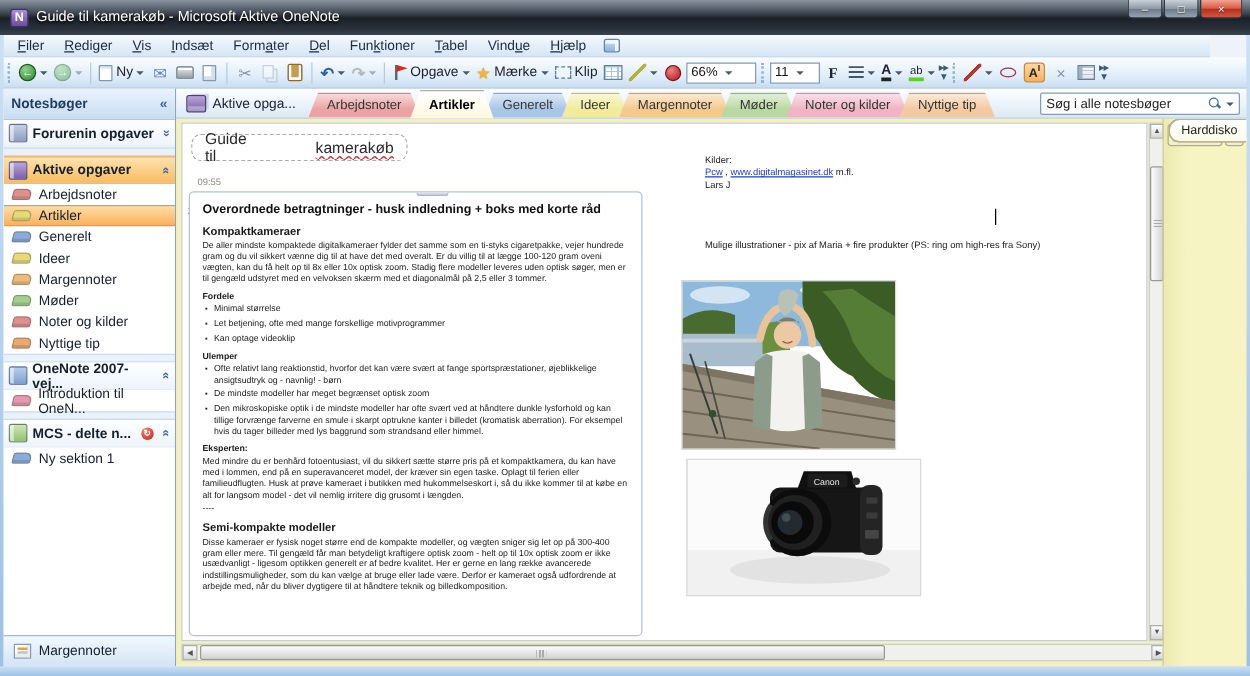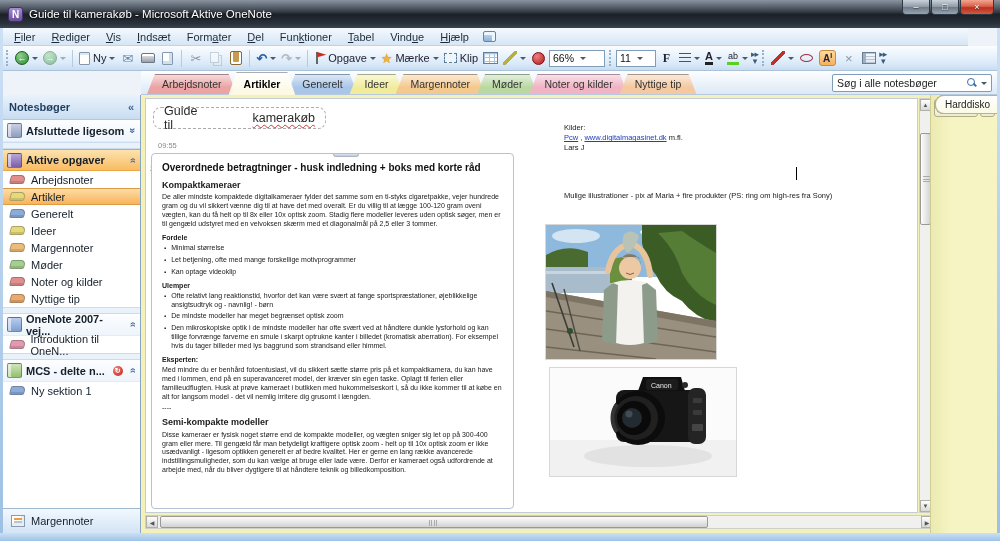--- a/index.html
+++ b/index.html
@@ -73,7 +73,7 @@
   #bottom-frame{position:absolute;left:0;bottom:0;width:1000px;height:8px;background:linear-gradient(#cbe0f5,#9dc2e6);}
 
   
-  #sidebar{position:absolute;left:3px;top:71px;width:138px;bottom:8px;background:#fff;border-right:1px solid #8ba6bf;display:flex;flex-direction:column;margin-top:24px;}
+  #sidebar{position:absolute;left:3px;top:71px;width:138px;bottom:8px;background:#fff;border-right:1px solid #8ba6bf;display:flex;flex-direction:column;}
   #sb-header{height:25px;background:linear-gradient(#e9f2fc,#c9ddf1);border-bottom:1px solid #b1c8de;
     display:flex;align-items:center;padding:0 6px;font-size:11px;font-weight:bold;color:#1e3c5f;}
   #sb-header .chev2{margin-left:auto;color:#3c659c;font-size:11px;}

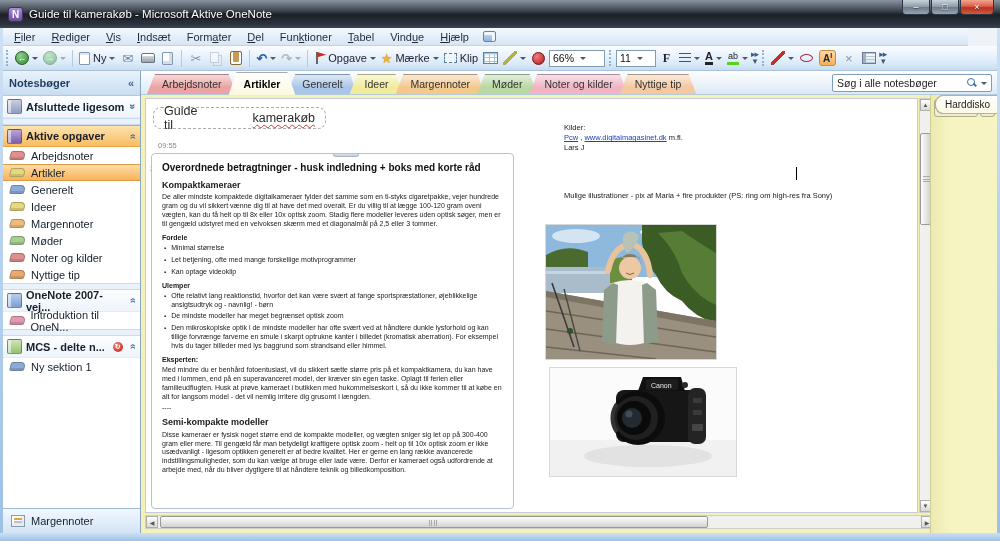--- a/index.html
+++ b/index.html
@@ -429,6 +429,10 @@
   </div>
 
   <div id="tabstrip">
+    <span id="nb-label">
+      <span class="ic-nbstack"></span>
+      <span>Aktive opga...</span>
+    </span>
 
       <span class="sect-tab" style="--c: #eba3a3;">Arbejdsnoter</span>
 

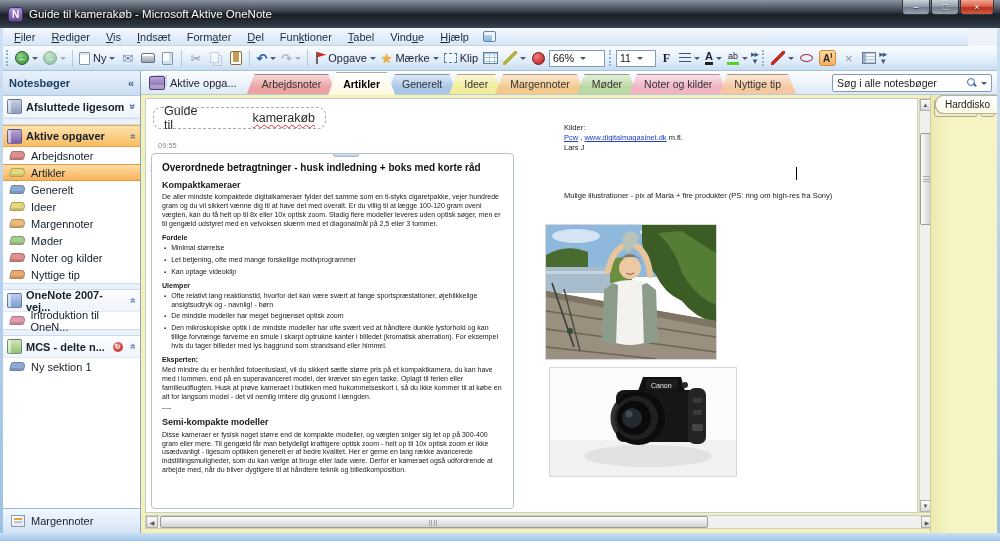--- a/index.html
+++ b/index.html
@@ -345,7 +345,7 @@
     <div class="sb-list">
       <div class="nb-row">
         <span class="nbico nb-gray"></span>
-        <span>Afsluttede ligesom</span>
+        <span>Forurenin opgaver</span>
         <span class="chev">»</span>
       </div>
       <div class="group-gap"></div>

